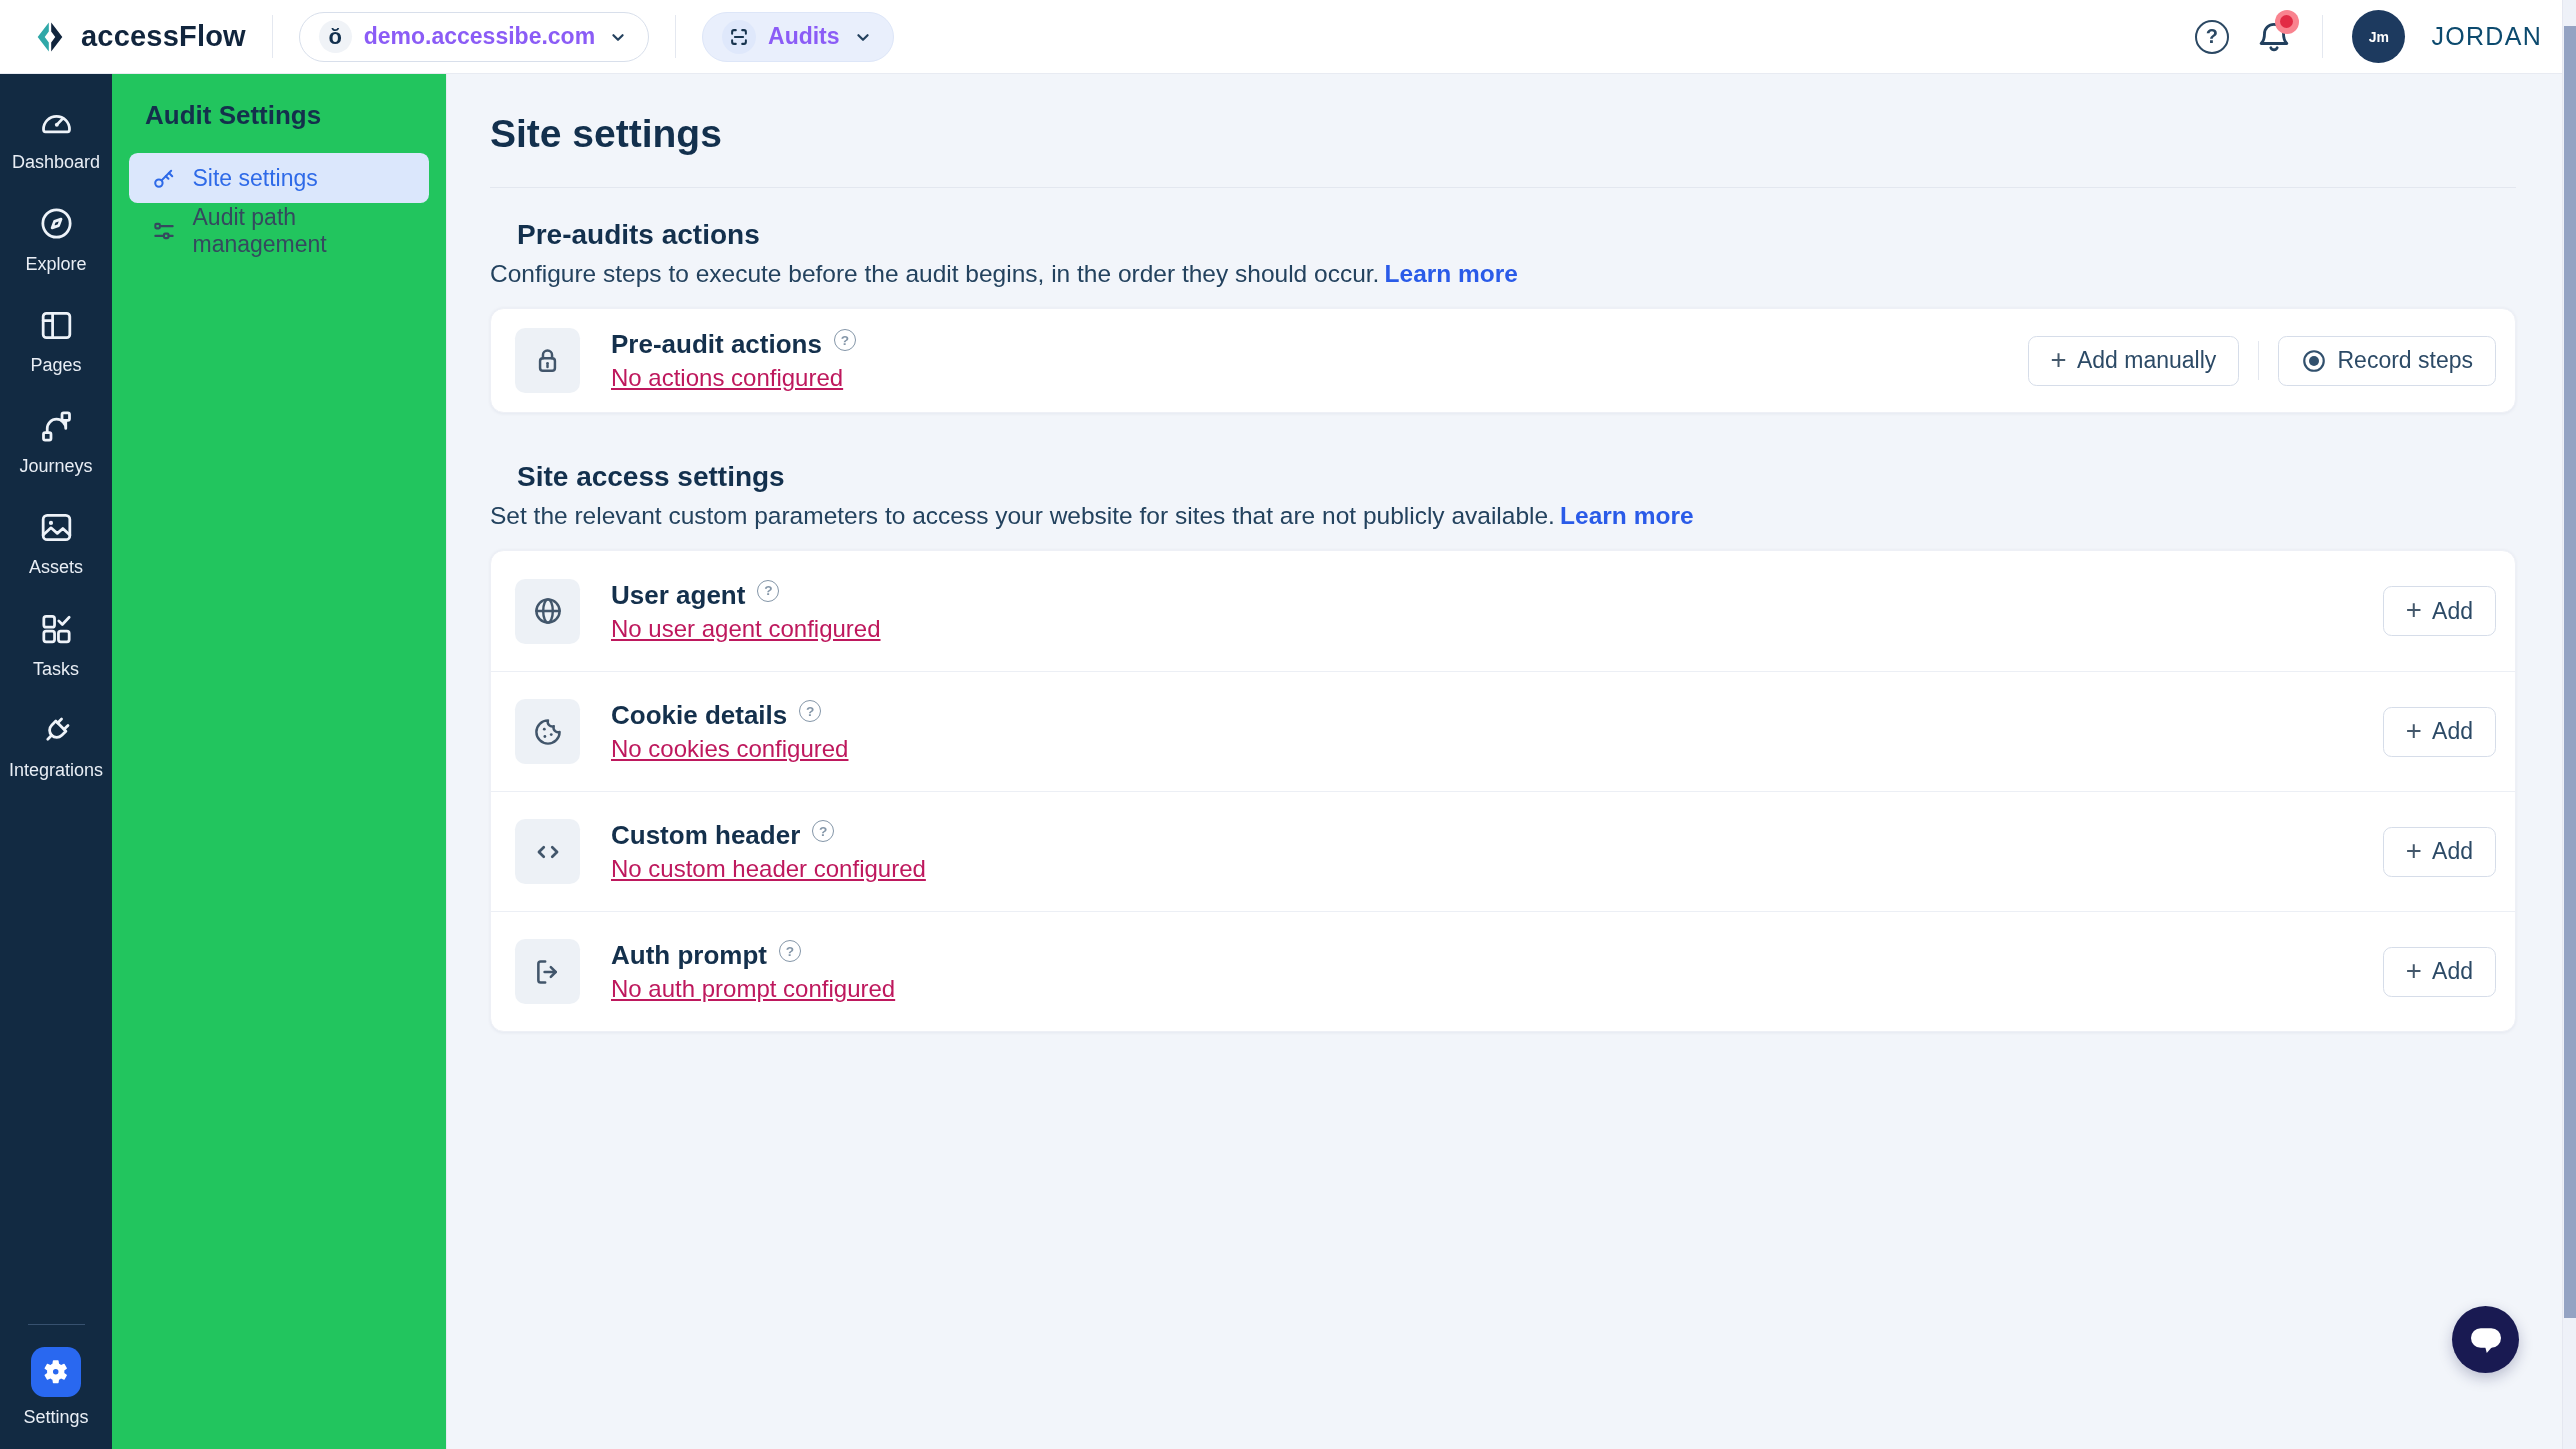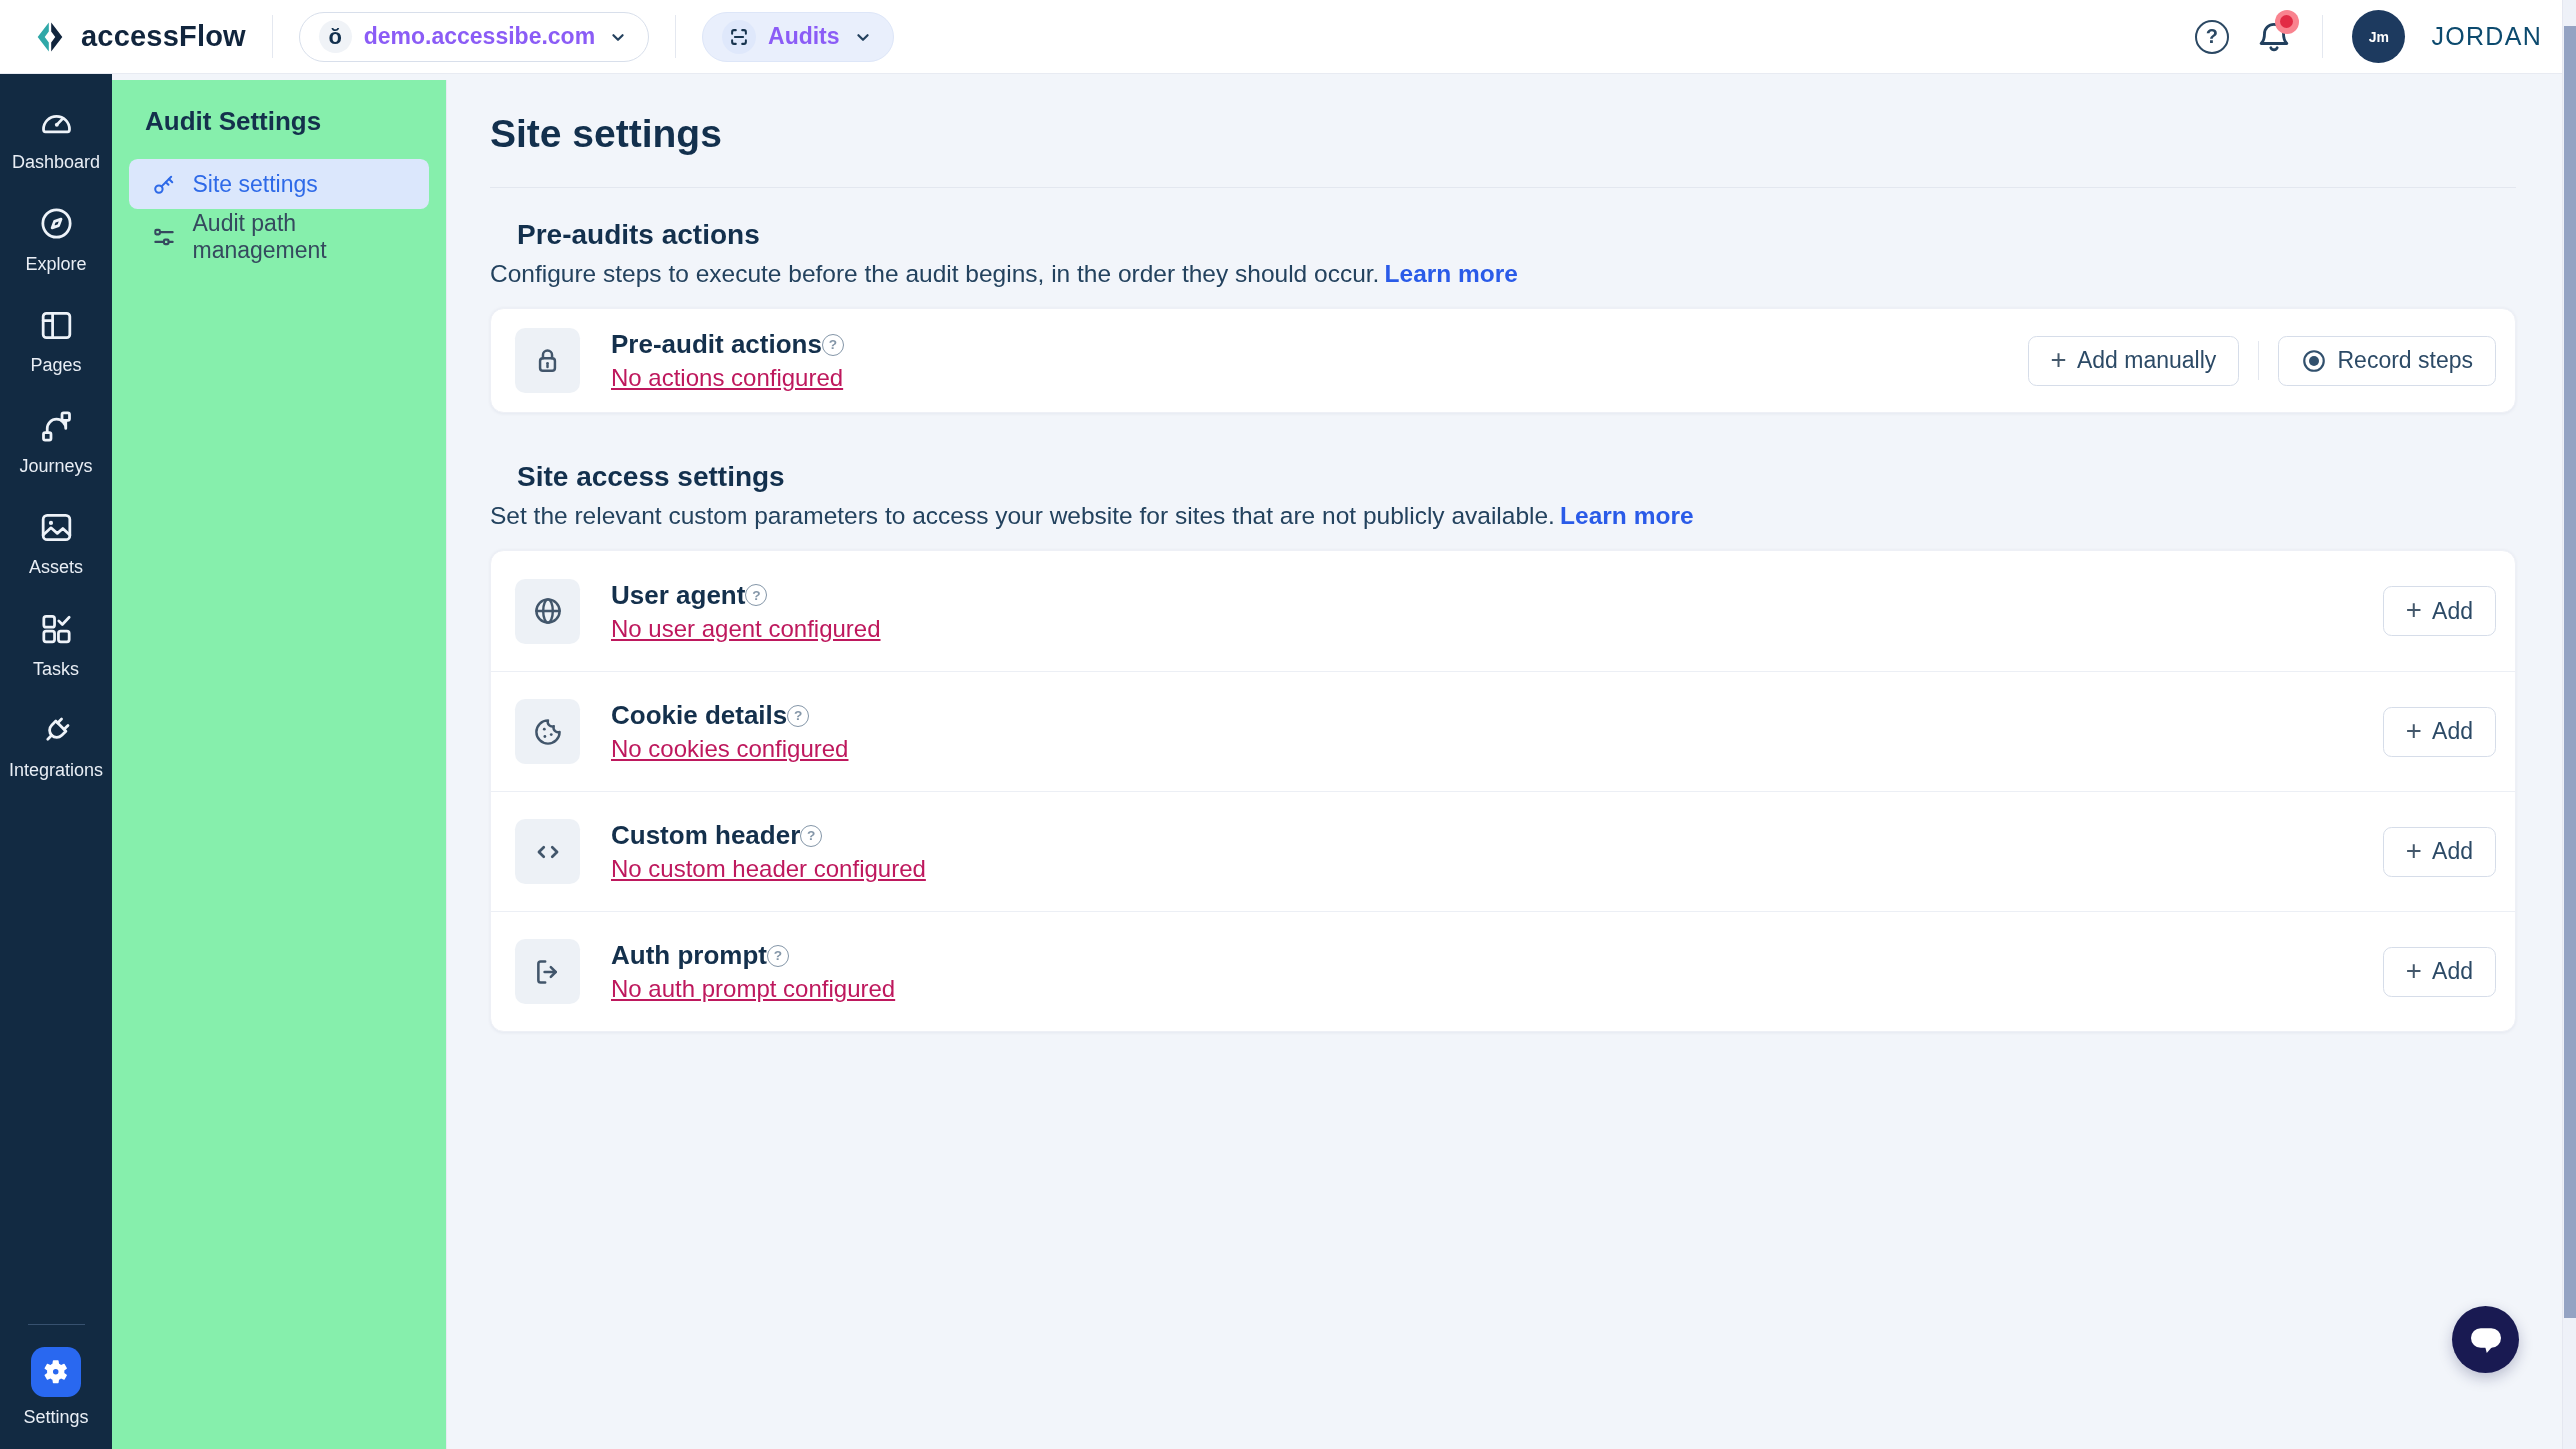--- a/index.html
+++ b/index.html
@@ -69,8 +69,8 @@
 
   
   .subnav {
-    position:absolute; top:80px; left:112px; bottom:0; width:335px;
-    background:#86efac; border-right:0.9px solid #e7ebf2; padding-top:26px; z-index:3;
+    position:absolute; top:74px; left:112px; bottom:0; width:335px;
+    background:#22c55e; border-right:0.9px solid #e7ebf2; padding-top:26px; z-index:3;
   }
   .subnav-title { font-size:26px; font-weight:700; color:#14304c; padding-left:33px; }
   .subnav-list { margin-top:22px; }

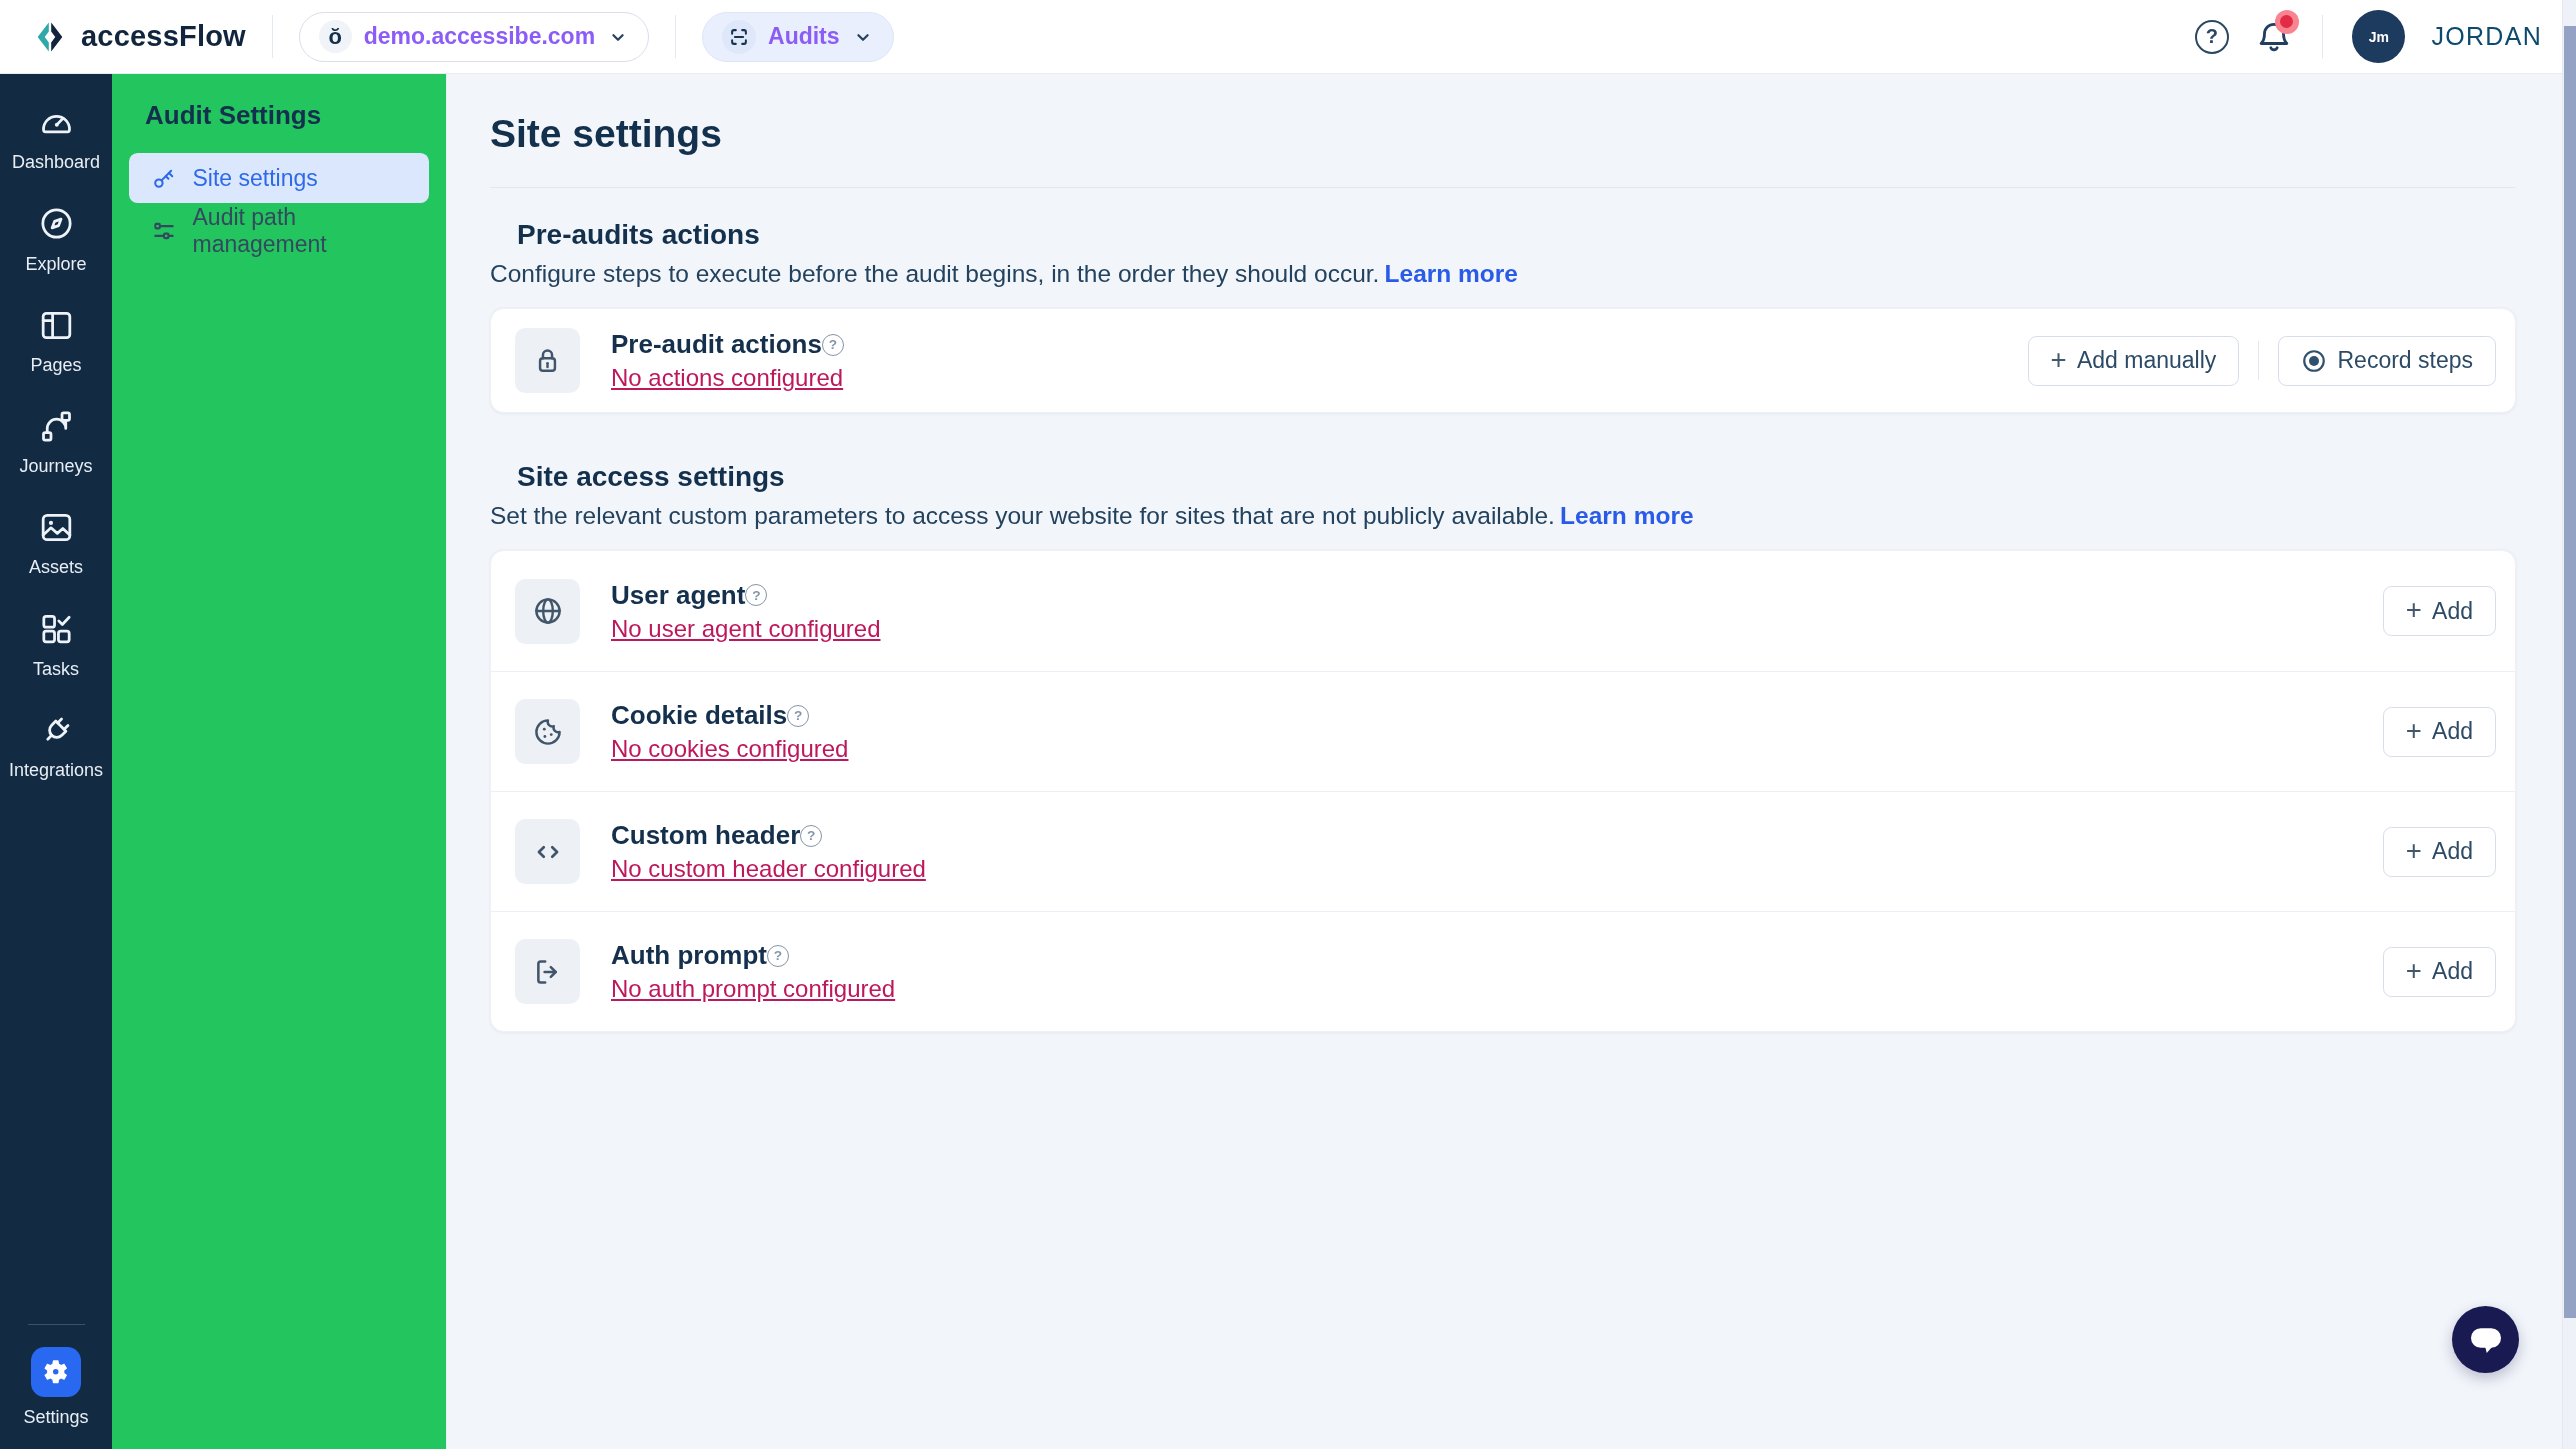--- a/index.html
+++ b/index.html
@@ -106,7 +106,7 @@
     display:flex; align-items:center; justify-content:center; color:#42566b;
   }
   .row-text { margin-left:31px; }
-  .row-title-line { display:flex; align-items:center; }
+  .row-title-line { display:flex; align-items:flex-start; gap:12px; }
   .row-title { font-size:26px; font-weight:700; color:#14304c; }
   .help-mini {
     width:22px; height:22px; border-radius:50%; border:1.7px solid #8496a8;

